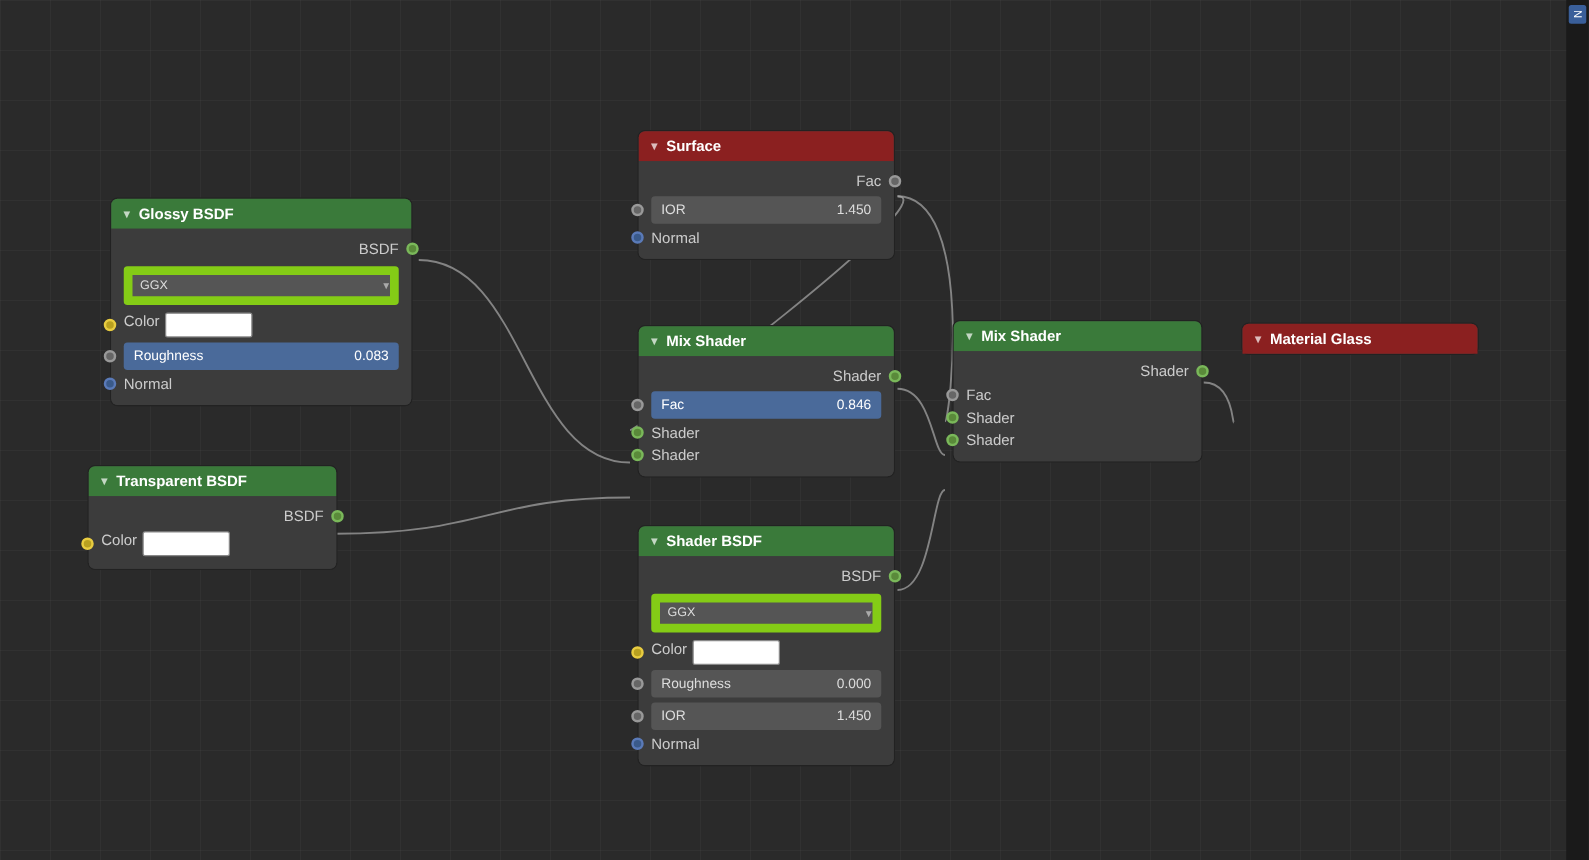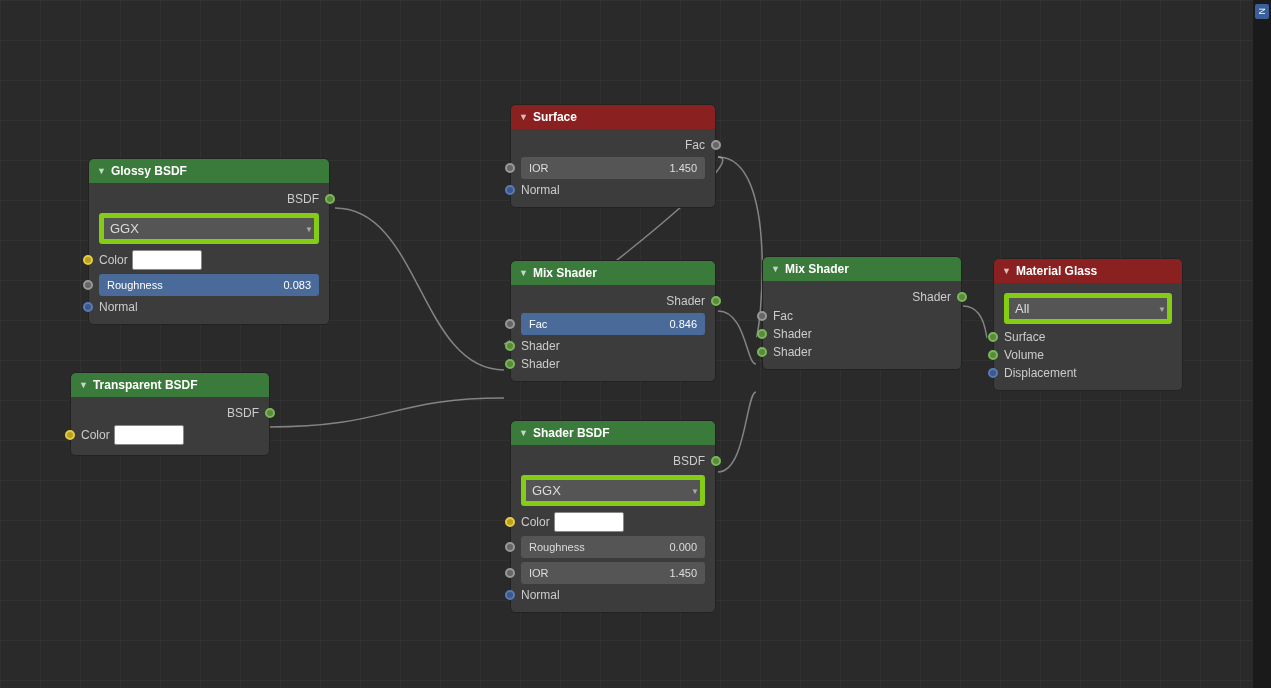--- a/index.html
+++ b/index.html
@@ -119,7 +119,6 @@
 
     .field-row {
       display: flex;
-      align-items: center;
       padding: 2px 10px;
       gap: 4px;
       position: relative;

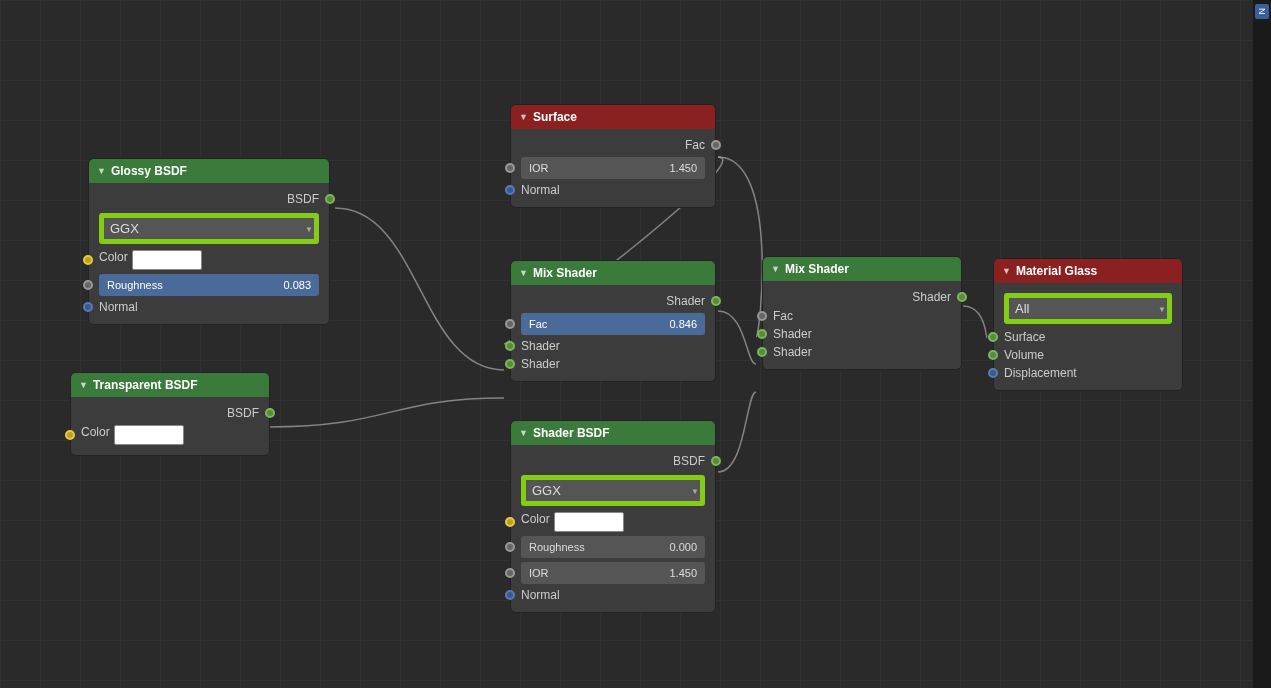--- a/index.html
+++ b/index.html
@@ -96,11 +96,11 @@
 
     .dropdown-wrapper select {
       background: #555;
-      border: 5px solid #84cc16;
+      border: 7px solid #84cc16;
       border-radius: 3px;
       padding: 3px 24px 3px 6px;
       color: #ddd;
-      font-size: 13px;
+      font-size: 10px;
       width: 100%;
       appearance: none;
       cursor: pointer;

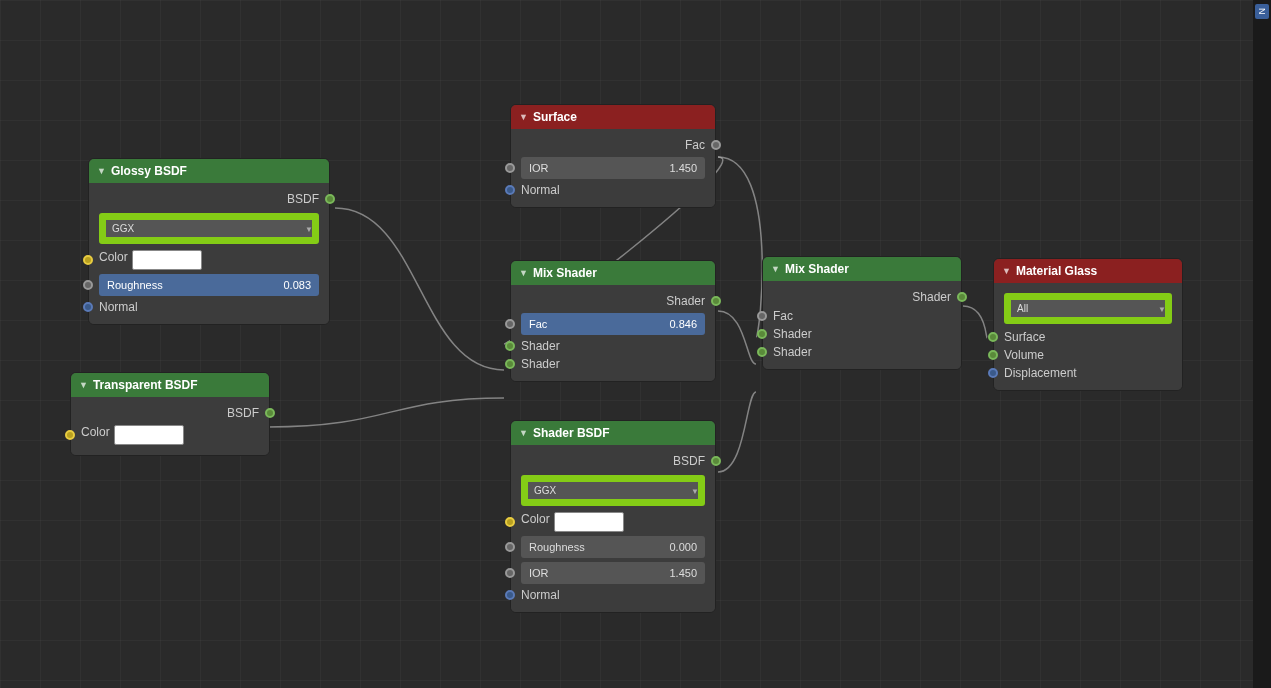--- a/index.html
+++ b/index.html
@@ -417,29 +417,6 @@
     <span class="arrow">▼</span>
     <span>Material Glass</span>
   </div>
-  <div class="node-body">
-
-    <div class="dropdown-wrapper">
-      <select>
-        <option>All</option>
-      </select>
-    </div>
-
-    <div class="field-row">
-      <div class="socket socket-left socket-green" style="top:50%; transform:translateY(-50%);"></div>
-      <span class="node-label">Surface</span>
-    </div>
-
-    <div class="field-row">
-      <div class="socket socket-left socket-green" style="top:50%; transform:translateY(-50%);"></div>
-      <span class="node-label">Volume</span>
-    </div>
-
-    <div class="field-row">
-      <div class="socket socket-left socket-blue" style="top:50%; transform:translateY(-50%);"></div>
-      <span class="node-label">Displacement</span>
-    </div>
-  </div>
 </div>
 
 <div class="right-panel">

